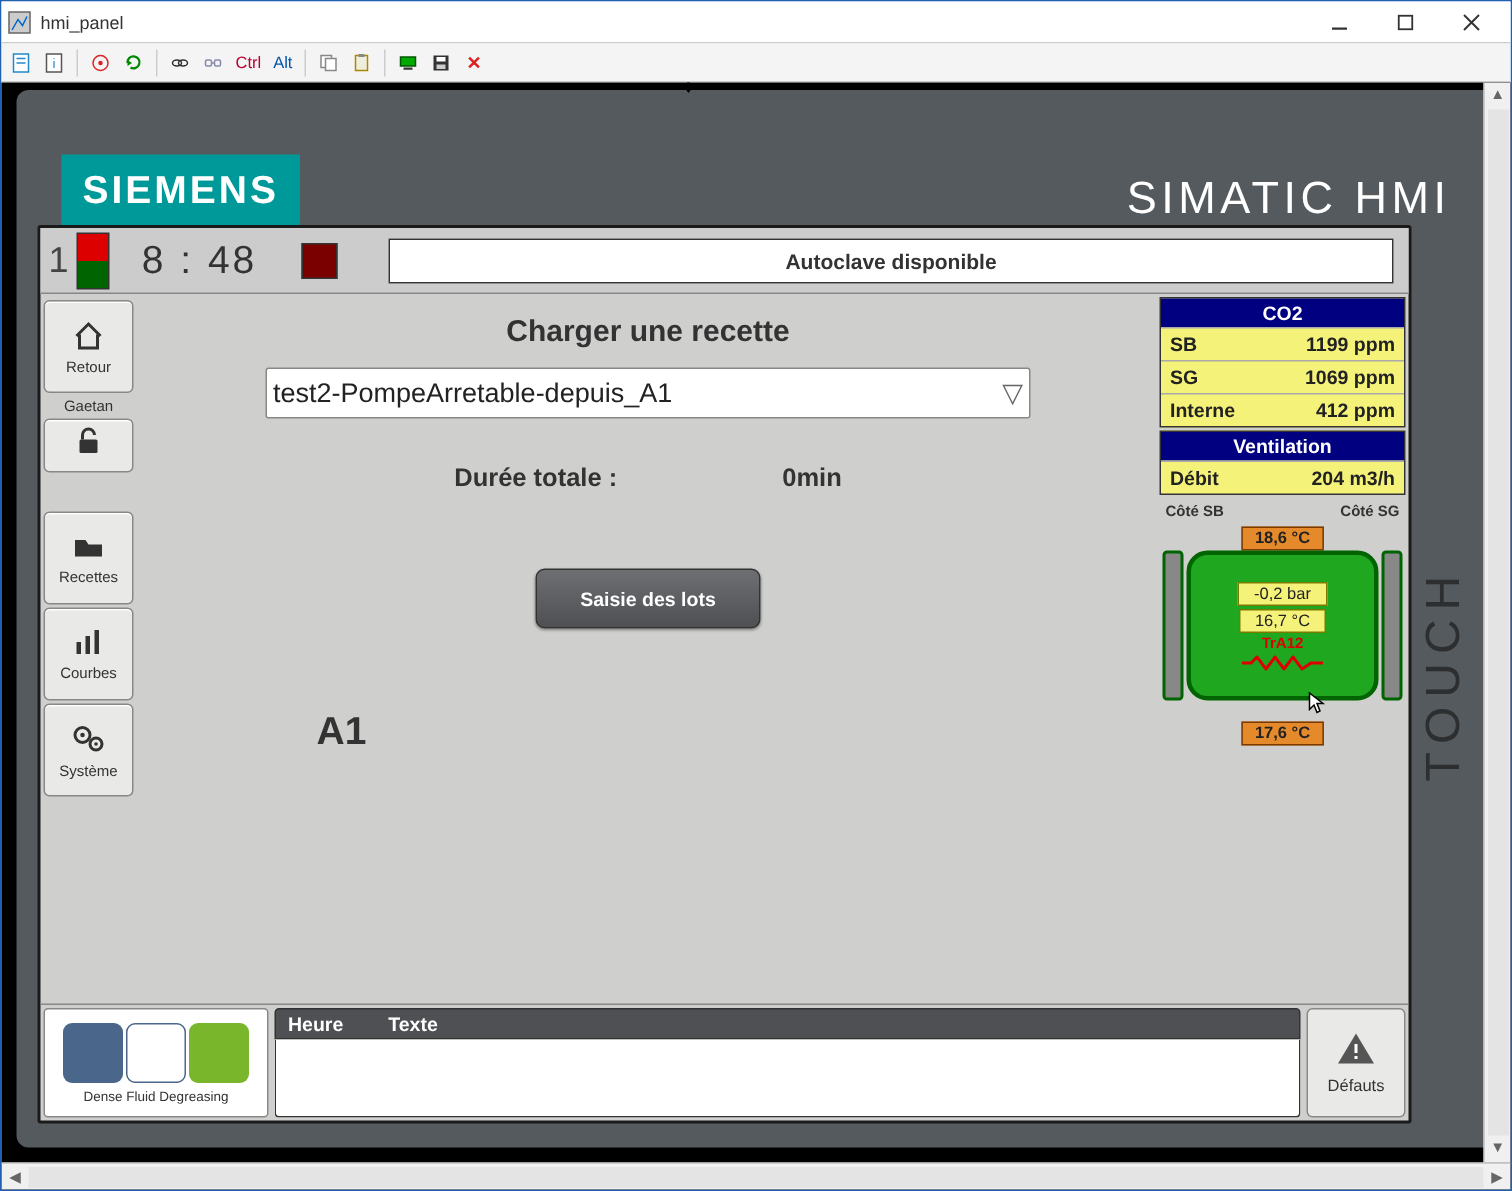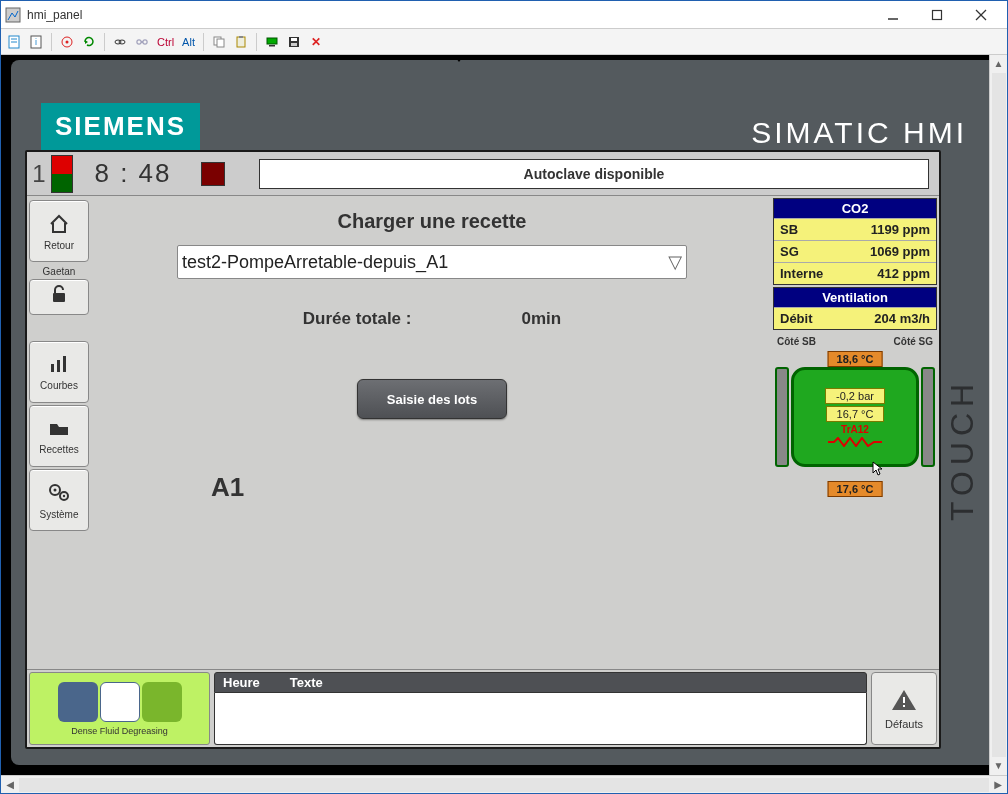--- a/index.html
+++ b/index.html
@@ -251,20 +251,20 @@
               <div class="side-btn">
                 <span class="icn">
                   <svg width="24" height="20" viewBox="0 0 24 20">
+                      <path d="M3 6 H10 L12 9 H21 V17 H3 Z" fill="#333"></path>
+                    </svg>
+                </span>
+                <span>Recettes</span>
+              </div>
+              <div class="side-btn">
+                <span class="icn">
+                  <svg width="24" height="20" viewBox="0 0 24 20">
                       <rect x="4" y="10" width="3" height="8" fill="#333"></rect>
                       <rect x="10" y="6" width="3" height="12" fill="#333"></rect>
                       <rect x="16" y="2" width="3" height="16" fill="#333"></rect>
                     </svg>
                 </span>
                 <span>Courbes</span>
-              </div>
-              <div class="side-btn">
-                <span class="icn">
-                  <svg width="24" height="20" viewBox="0 0 24 20">
-                      <path d="M3 6 H10 L12 9 H21 V17 H3 Z" fill="#333"></path>
-                    </svg>
-                </span>
-                <span>Recettes</span>
               </div>
               <div class="side-btn">
                 <span class="icn">

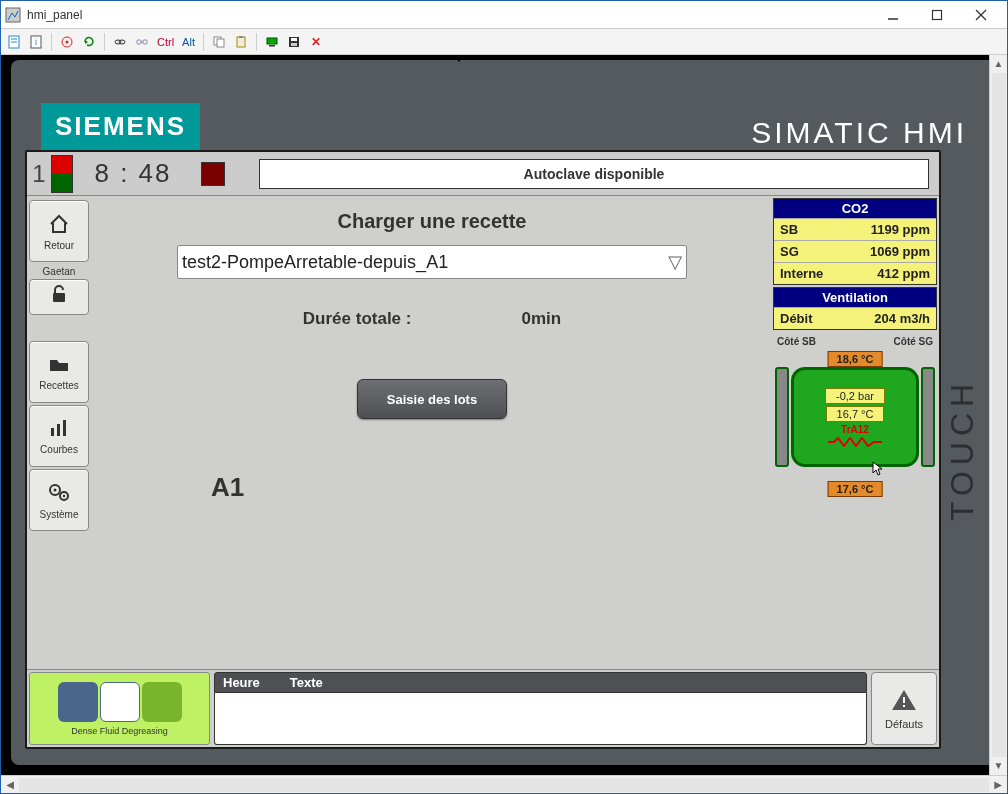--- a/index.html
+++ b/index.html
@@ -81,7 +81,7 @@
   .resist { width:54px; height:10px; }
 
   .bottomrow { height:78px; display:flex; border-top:1px solid #888; padding:2px; gap:4px; }
-  .dfd-box { width:181px; background:#bef264; border:1px solid #888; border-radius:3px; display:flex; flex-direction:column; align-items:center; justify-content:center; font-size:9px; color:#333; }
+  .dfd-box { width:150px; background:#ffffff; border:1px solid #888; border-radius:3px; display:flex; flex-direction:column; align-items:center; justify-content:center; font-size:9px; color:#333; }
   .dfd-logo { display:flex; gap:2px; margin-bottom:4px; }
   .dfd-card { width:40px; height:40px; border-radius:6px; }
   .alarm-box { flex:1; display:flex; flex-direction:column; }

